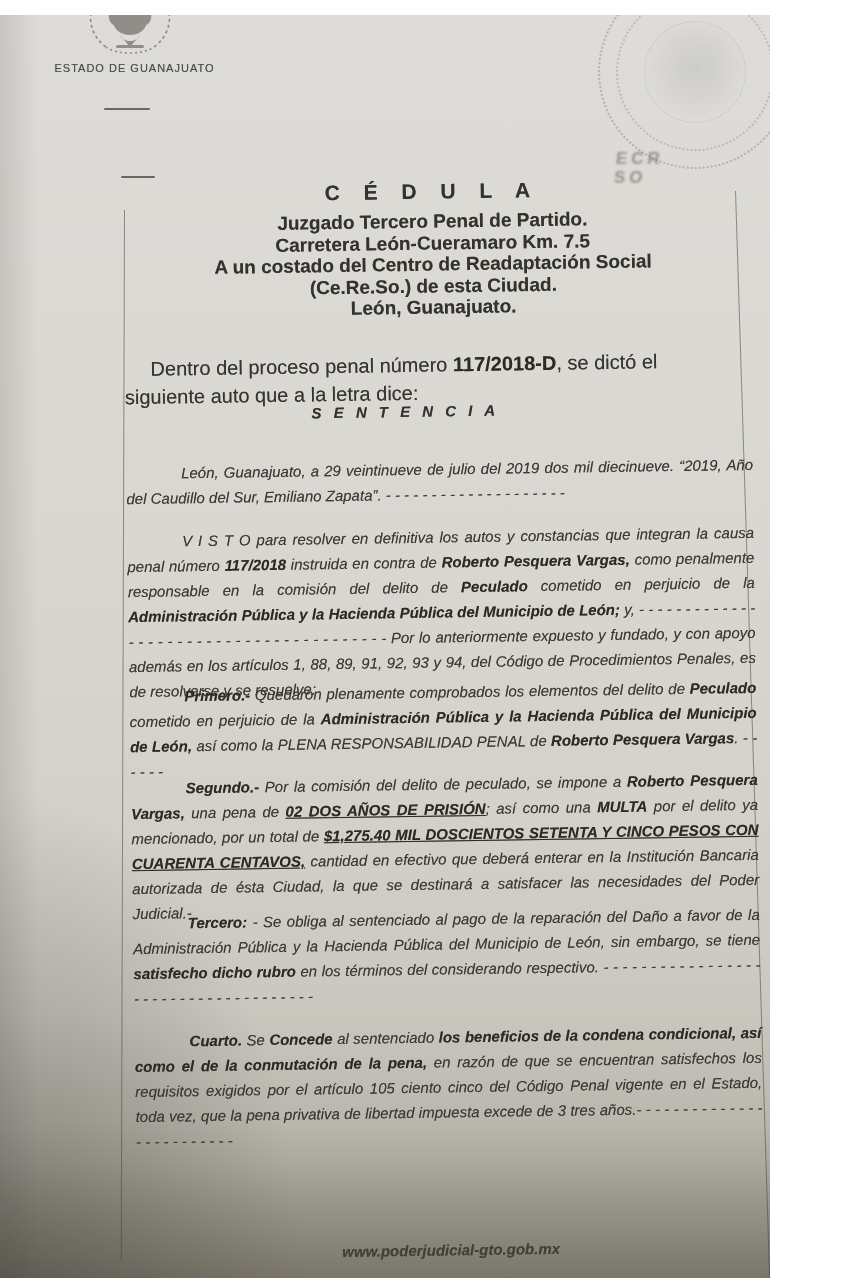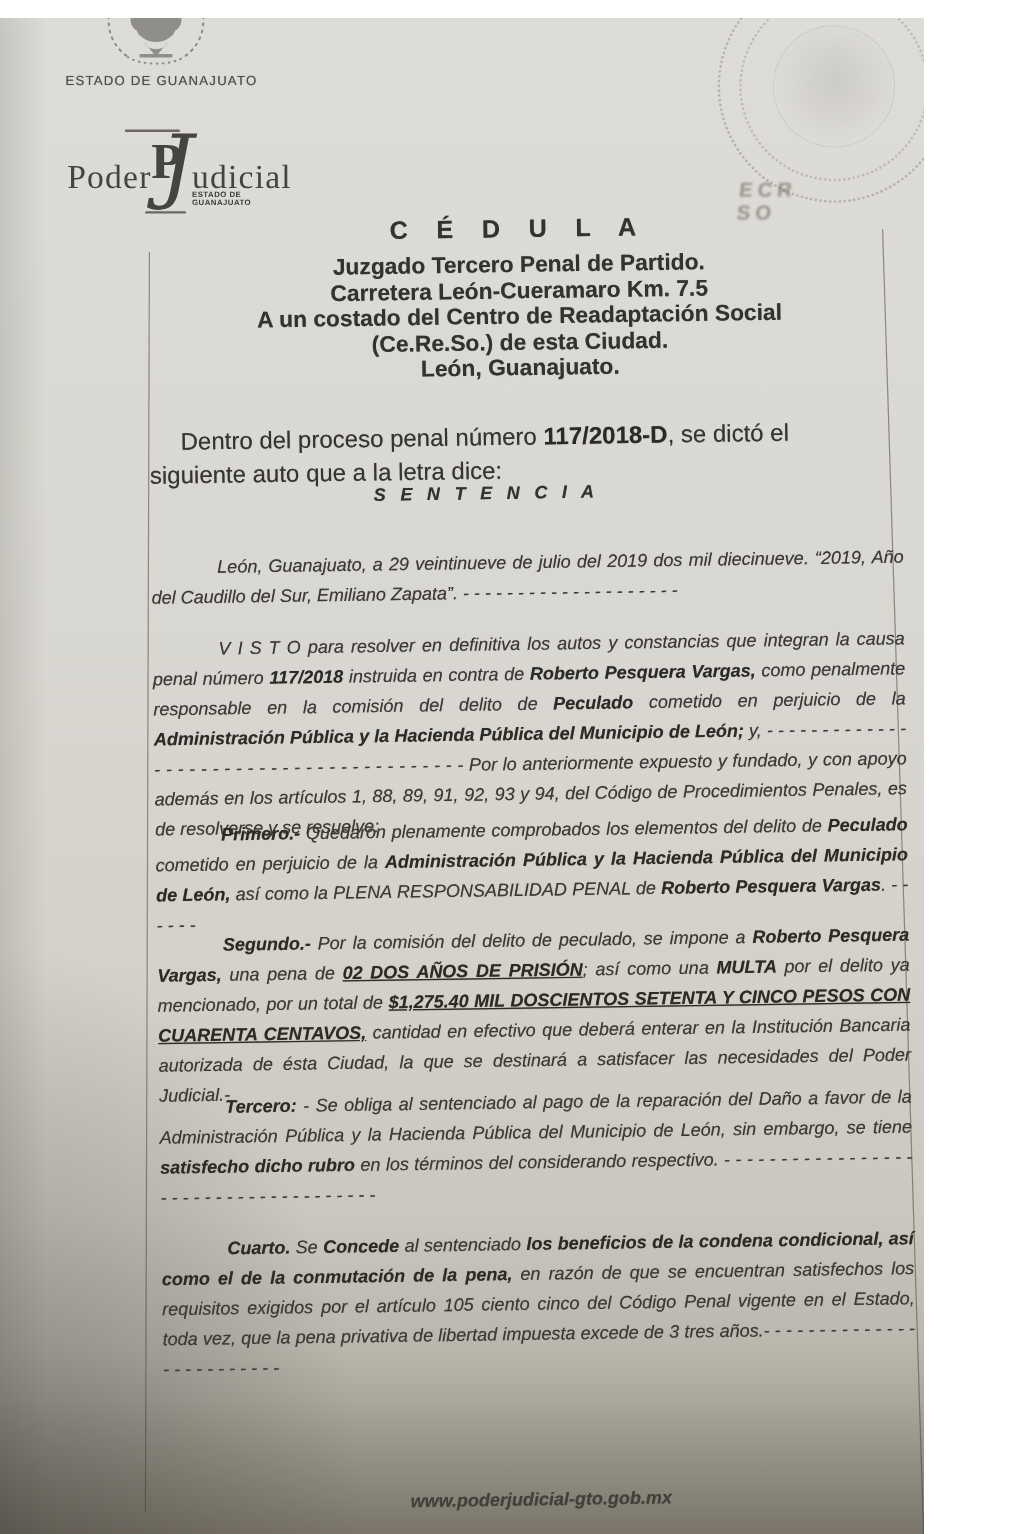--- a/index.html
+++ b/index.html
@@ -118,15 +118,6 @@
 
   <div class="rule rule-a"></div>
 
-  <div class="pj-logo">
-    <span class="pj-poder">Poder</span>
-    <span class="pj-mono">
-      <span class="pj-mono-p">P</span>
-      <span class="pj-mono-j">J</span>
-    </span>
-    <span class="pj-judicial">udicial</span>
-    <span class="pj-sub">ESTADO DE GUANAJUATO</span>
-  </div>
 
   <div class="rule rule-b"></div>
 

